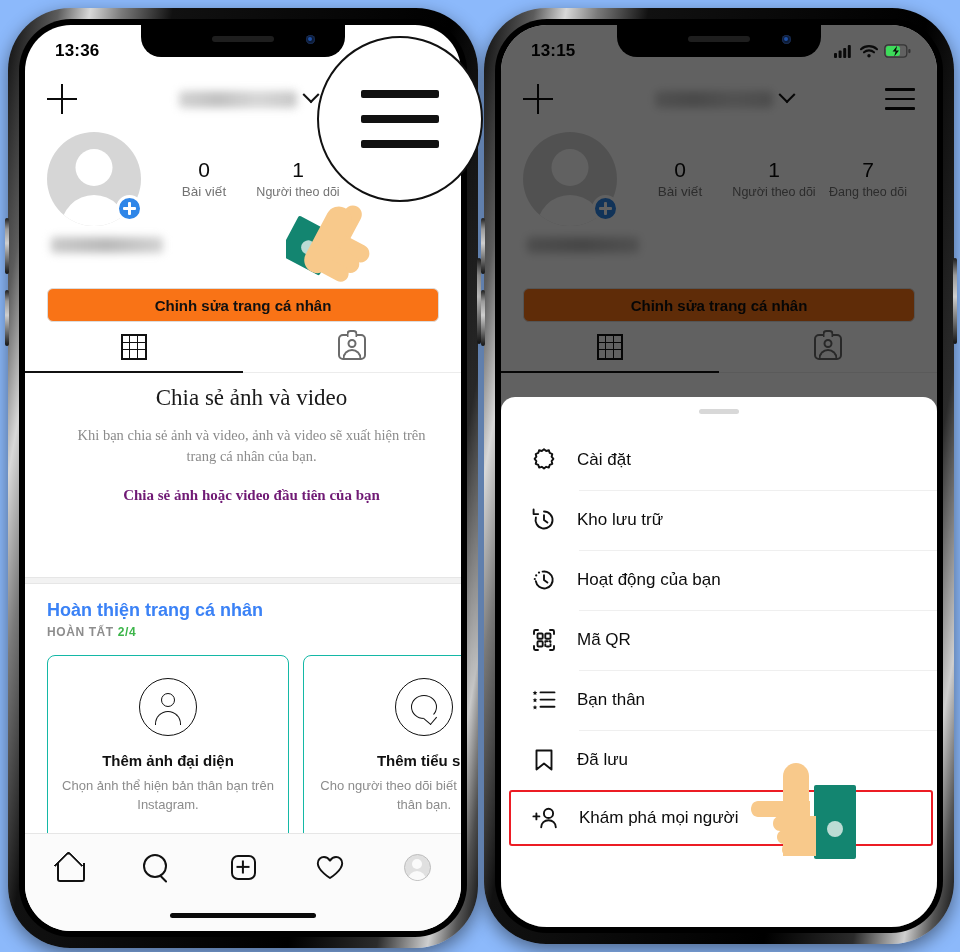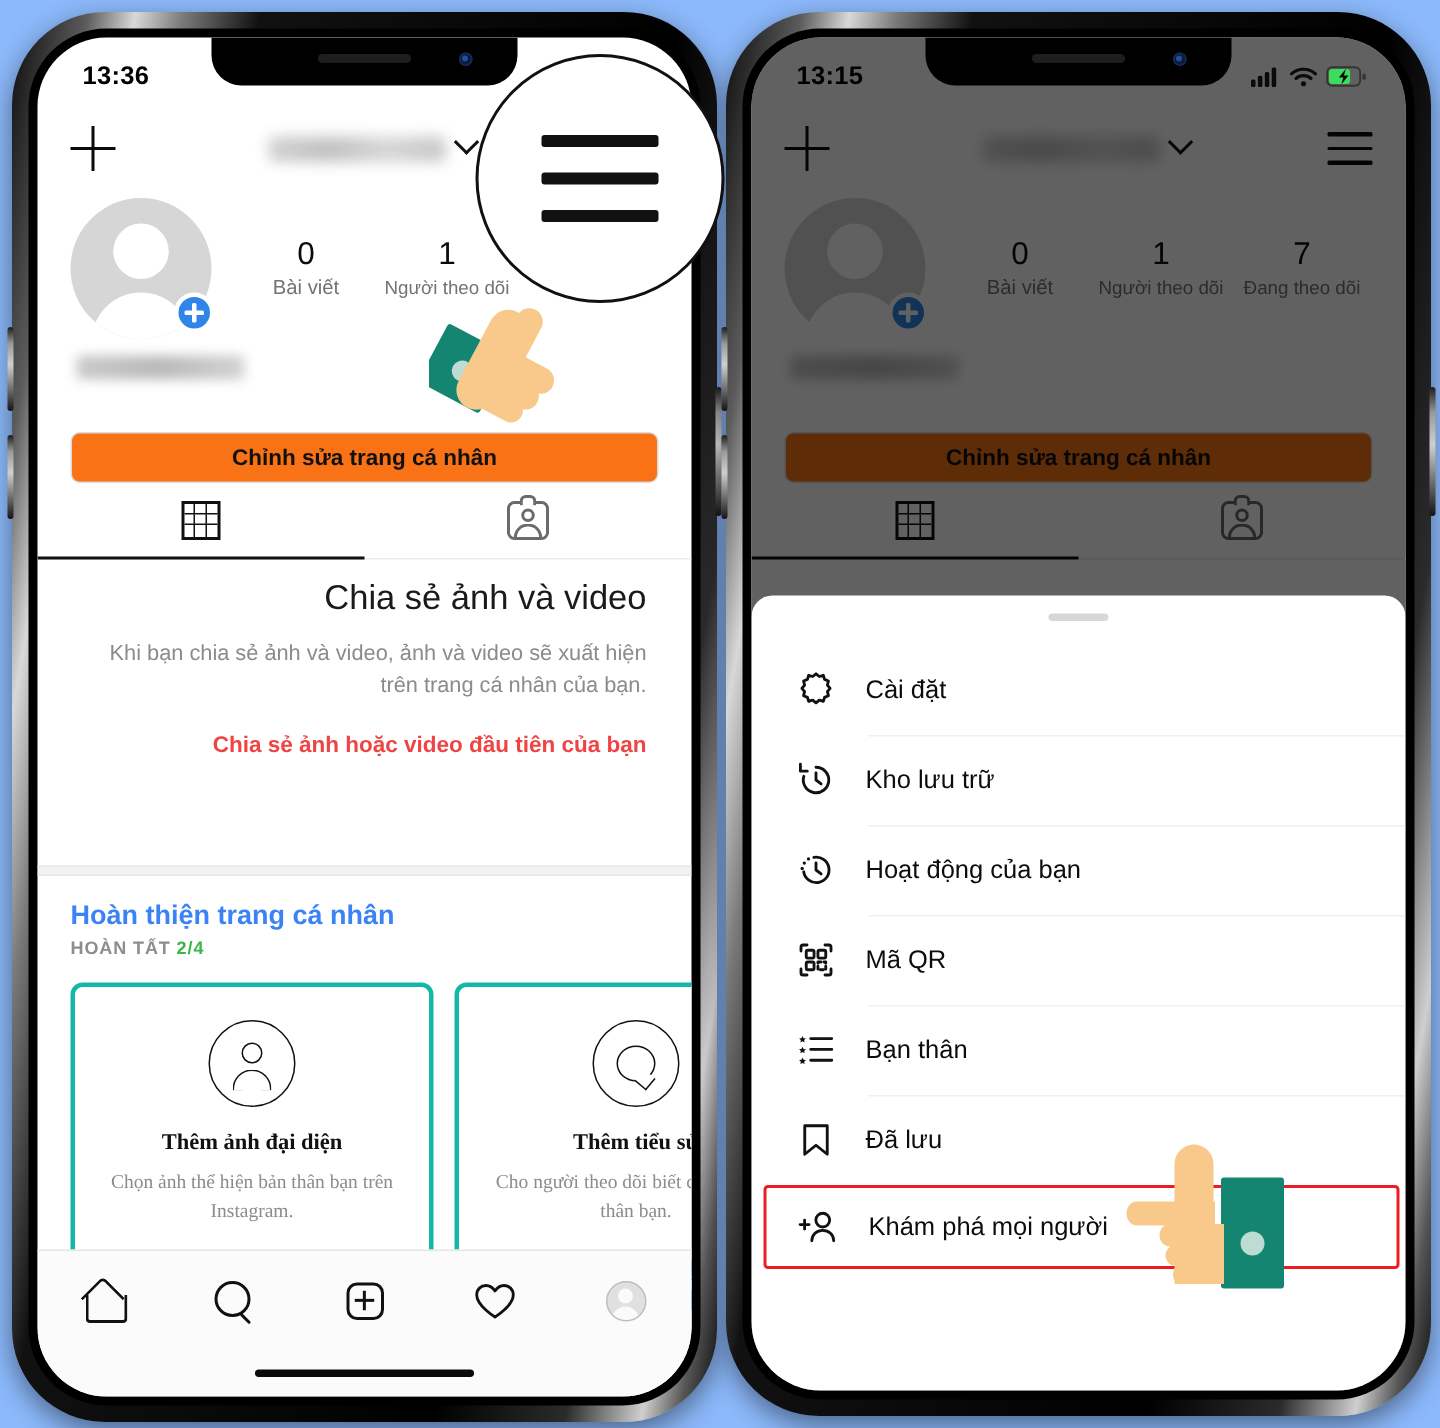--- a/index.html
+++ b/index.html
@@ -180,8 +180,9 @@
 
   
   .empty-state {
-    position: absolute; left: 17px; right: 0; top: 360px; text-align: right; z-index: 5;
+    position: absolute; left: 17px; right: 0; top: 360px; text-align: center; z-index: 5;
     padding: 0 30px;
+    font-family: Liberation Serif, serif;
   }
   .empty-title { font-size: 23px; font-weight: 400; color: #1a1a1a; margin-bottom: 14px; }
   .empty-sub { font-size: 14.5px; color: #8b8b8b; line-height: 21px; }

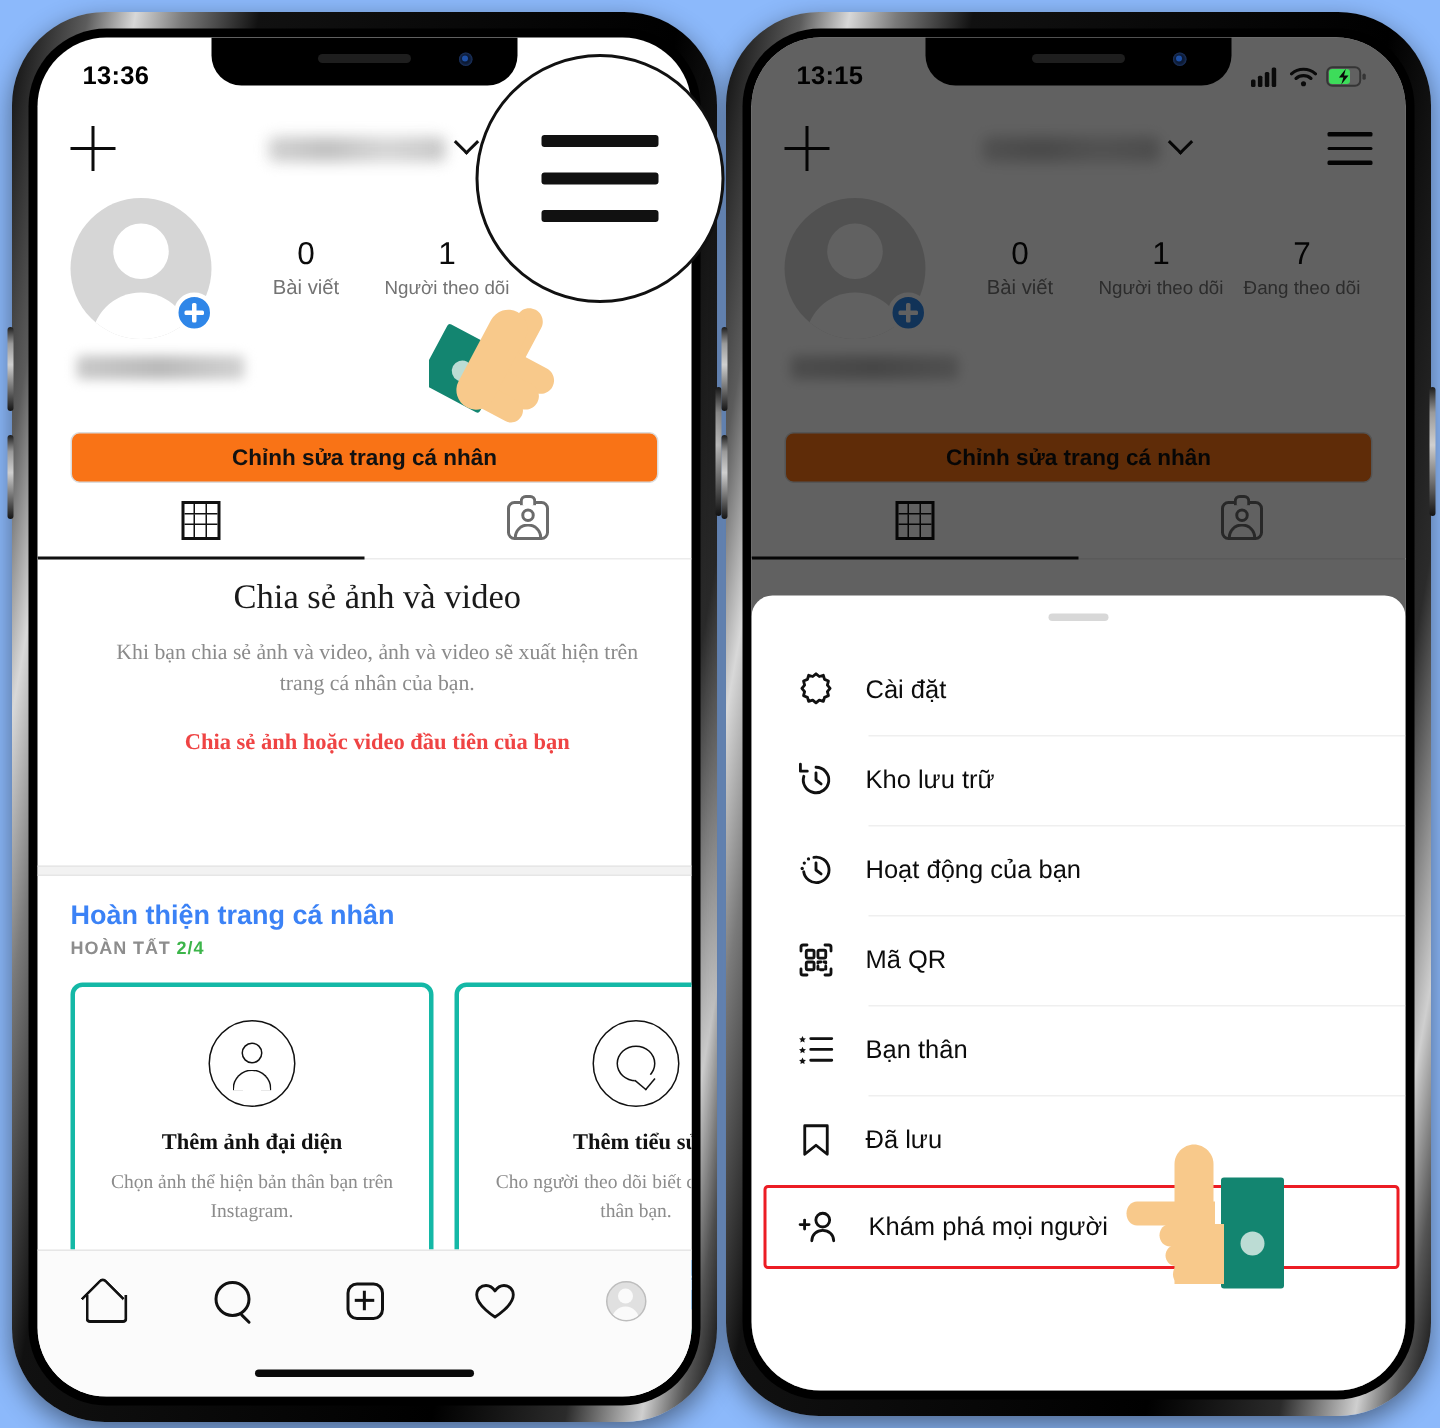--- a/index.html
+++ b/index.html
@@ -186,7 +186,7 @@
   }
   .empty-title { font-size: 23px; font-weight: 400; color: #1a1a1a; margin-bottom: 14px; }
   .empty-sub { font-size: 14.5px; color: #8b8b8b; line-height: 21px; }
-  .empty-link { font-size: 15px; font-weight: 700; color: #ef4444; margin-top: 20px; }
+  .empty-link { font-size: 15px; font-weight: 700; color: #701a75; margin-top: 20px; }
 
   .section-sep {
     position: absolute; left: 0; right: 0; top: 552px; height: 7px; background: #f2f2f2;

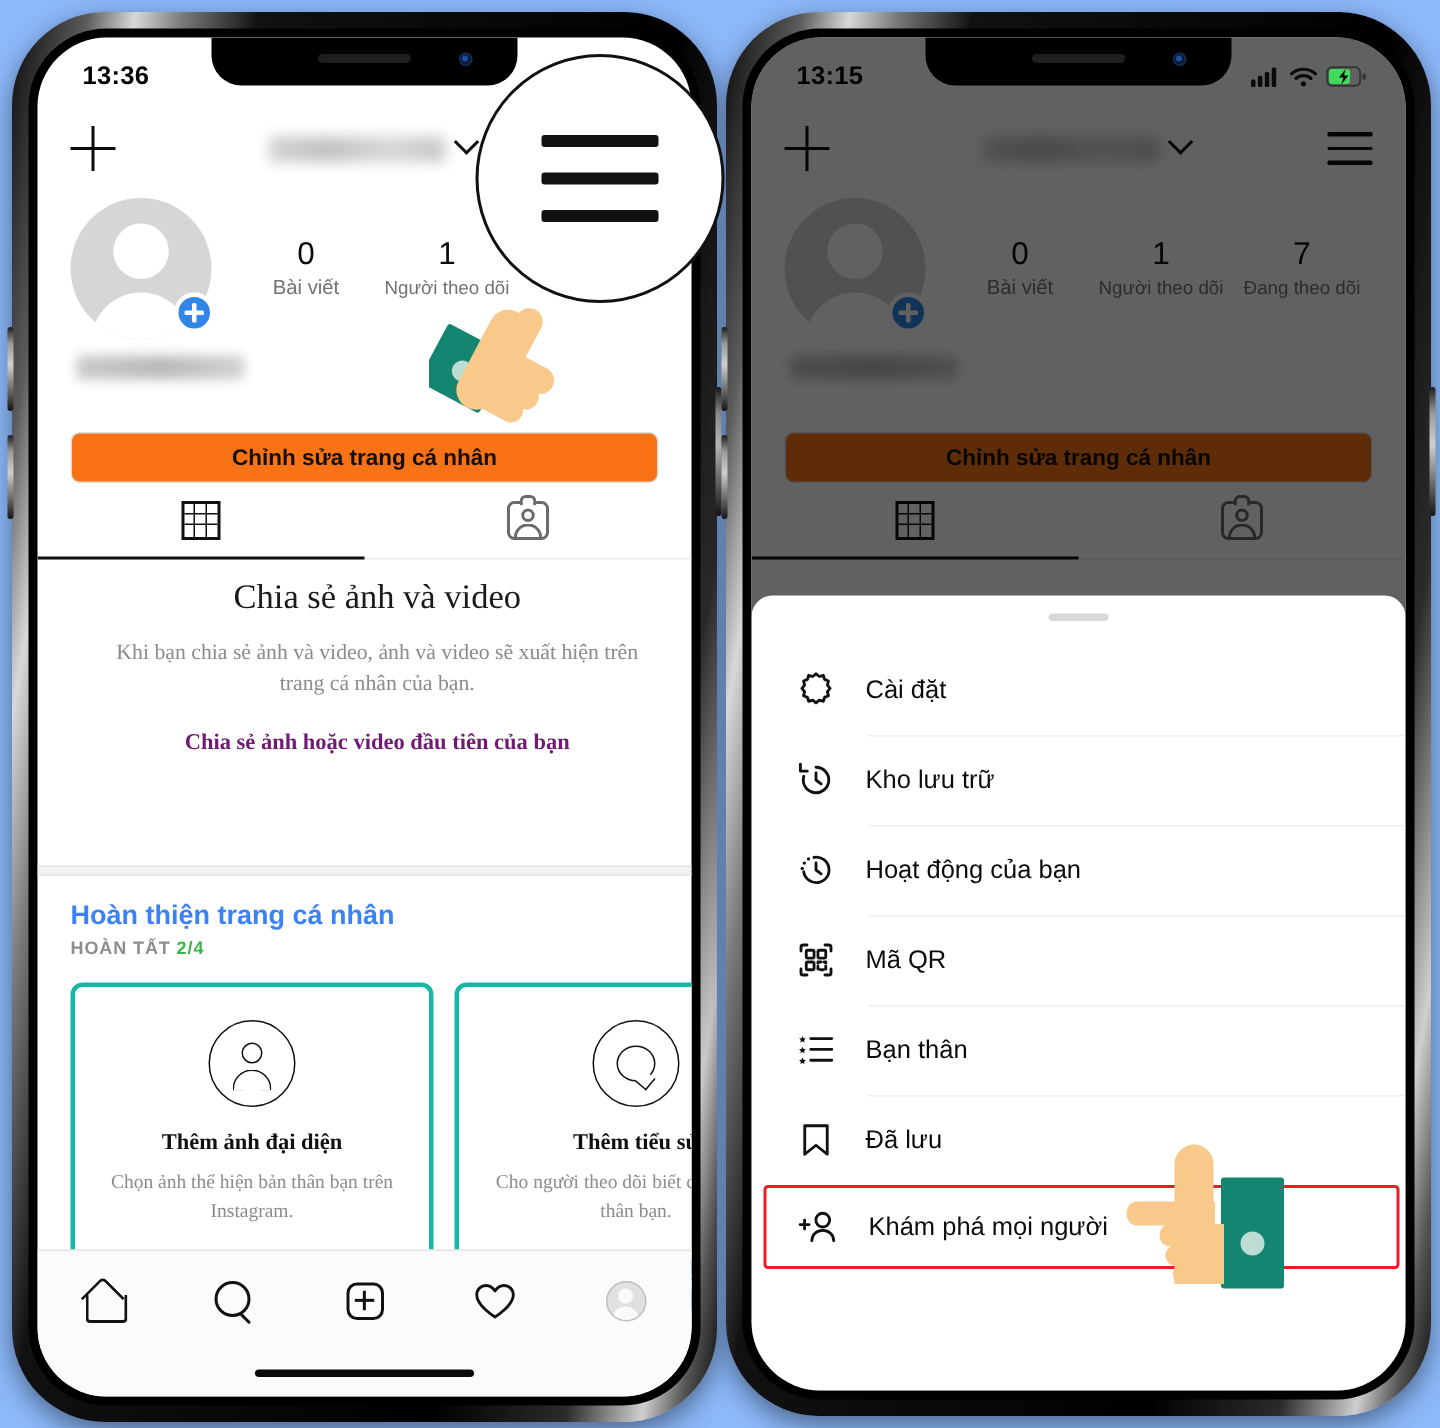--- a/index.html
+++ b/index.html
@@ -203,8 +203,8 @@
   .complete .prog b { color: #3cb54a; font-weight: 700; }
   .cards { display: flex; gap: 14px; padding: 16px 22px 0; }
   .card {
-    flex: 0 0 242px; border: 3px solid #14b8a6; border-radius: 8px; background: #fff;
-    padding: 22px 14px 14px; text-align: center; font-family: Liberation Serif, serif;
+    flex: 0 0 242px; border: 1px solid #14b8a6; border-radius: 8px; background: #fff;
+    padding: 22px 14px 14px; text-align: center;
   }
   .card .circ {
     width: 58px; height: 58px; border-radius: 50%; border: 1.6px solid #111;

